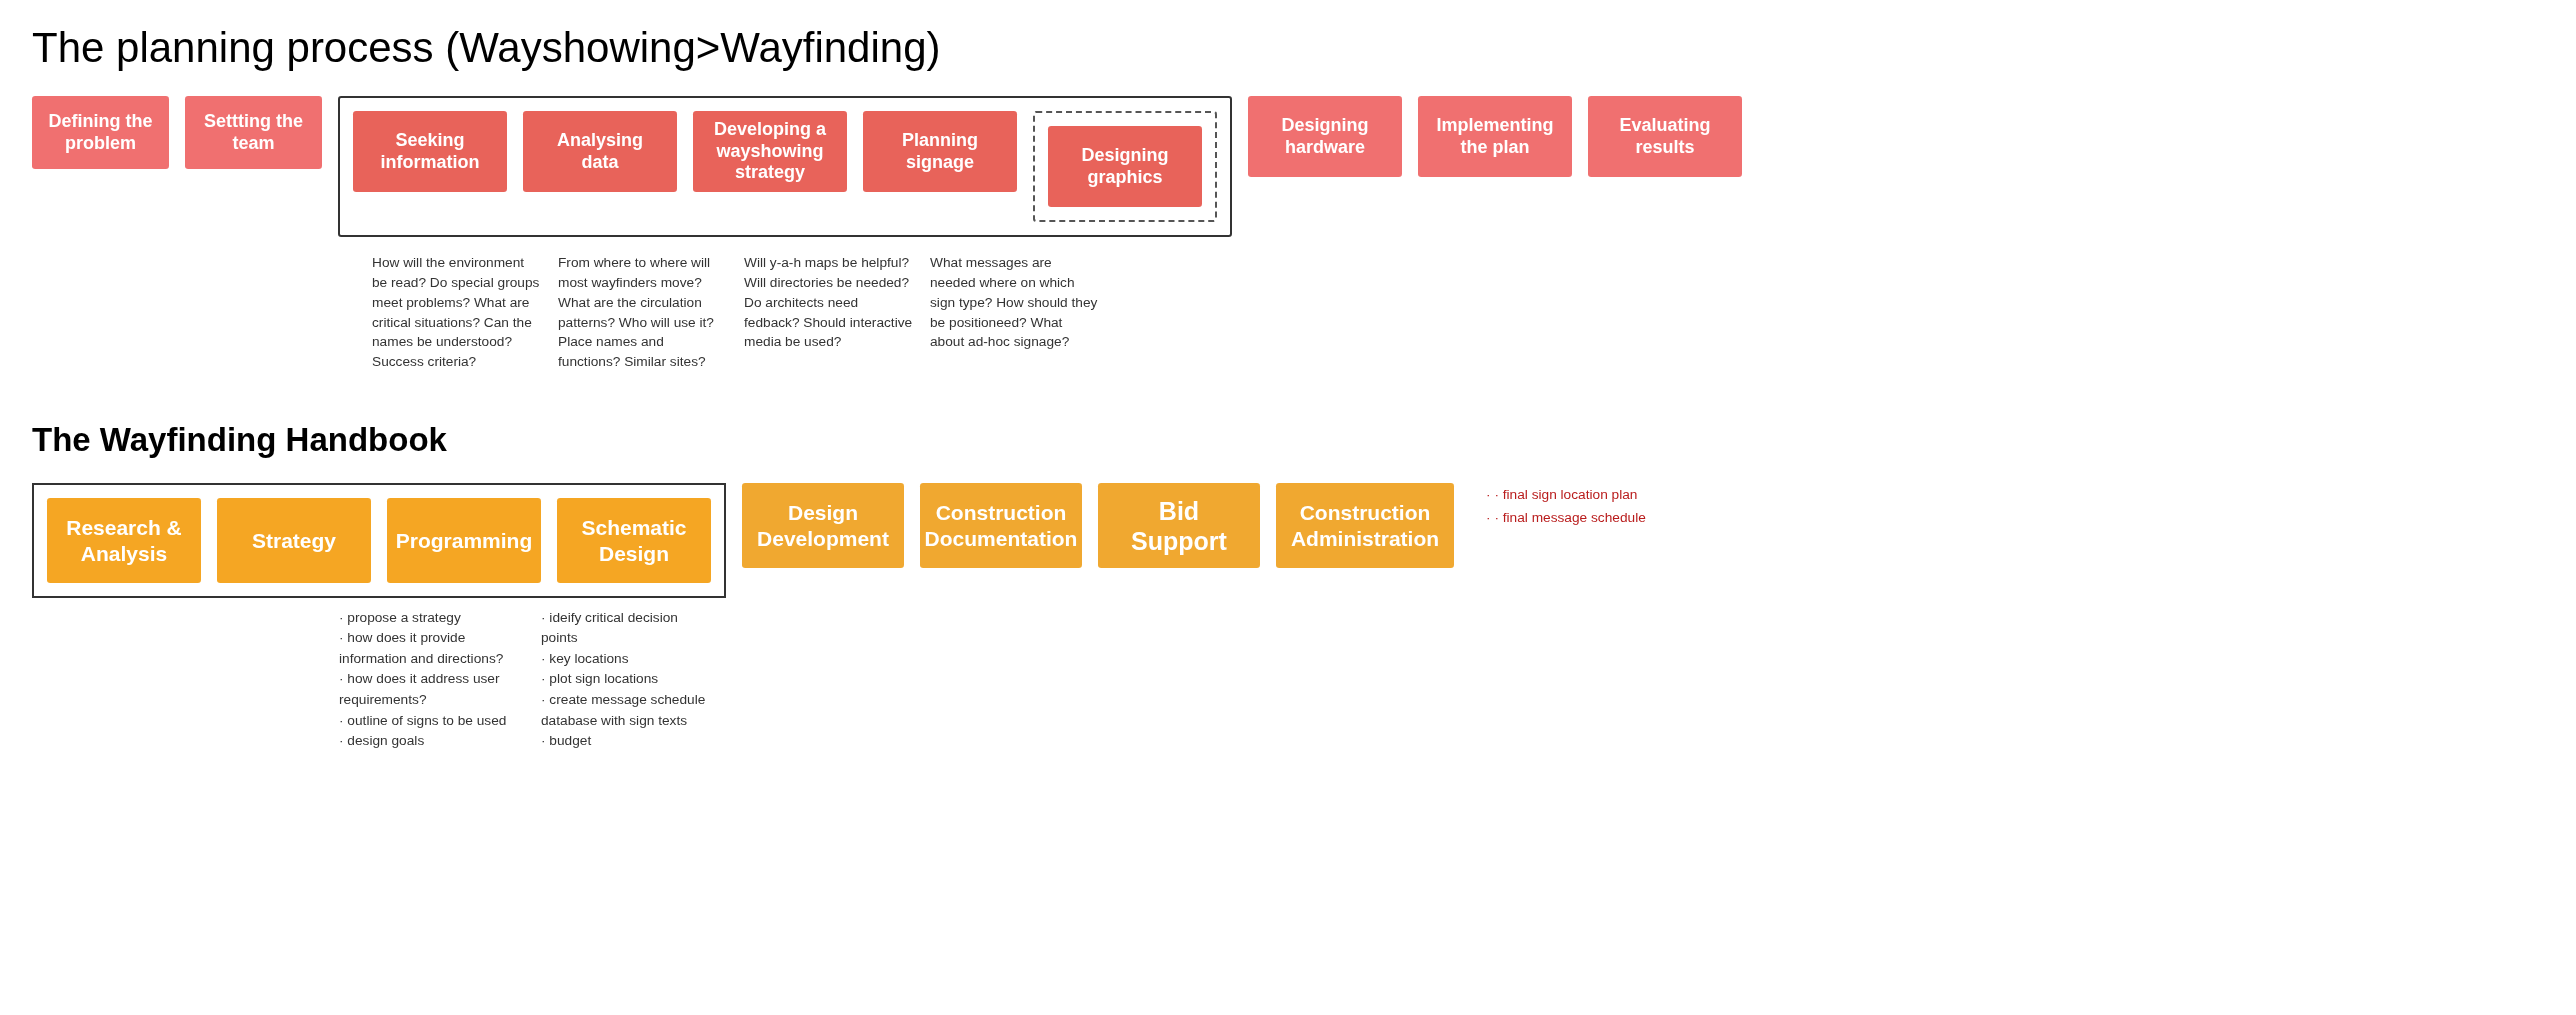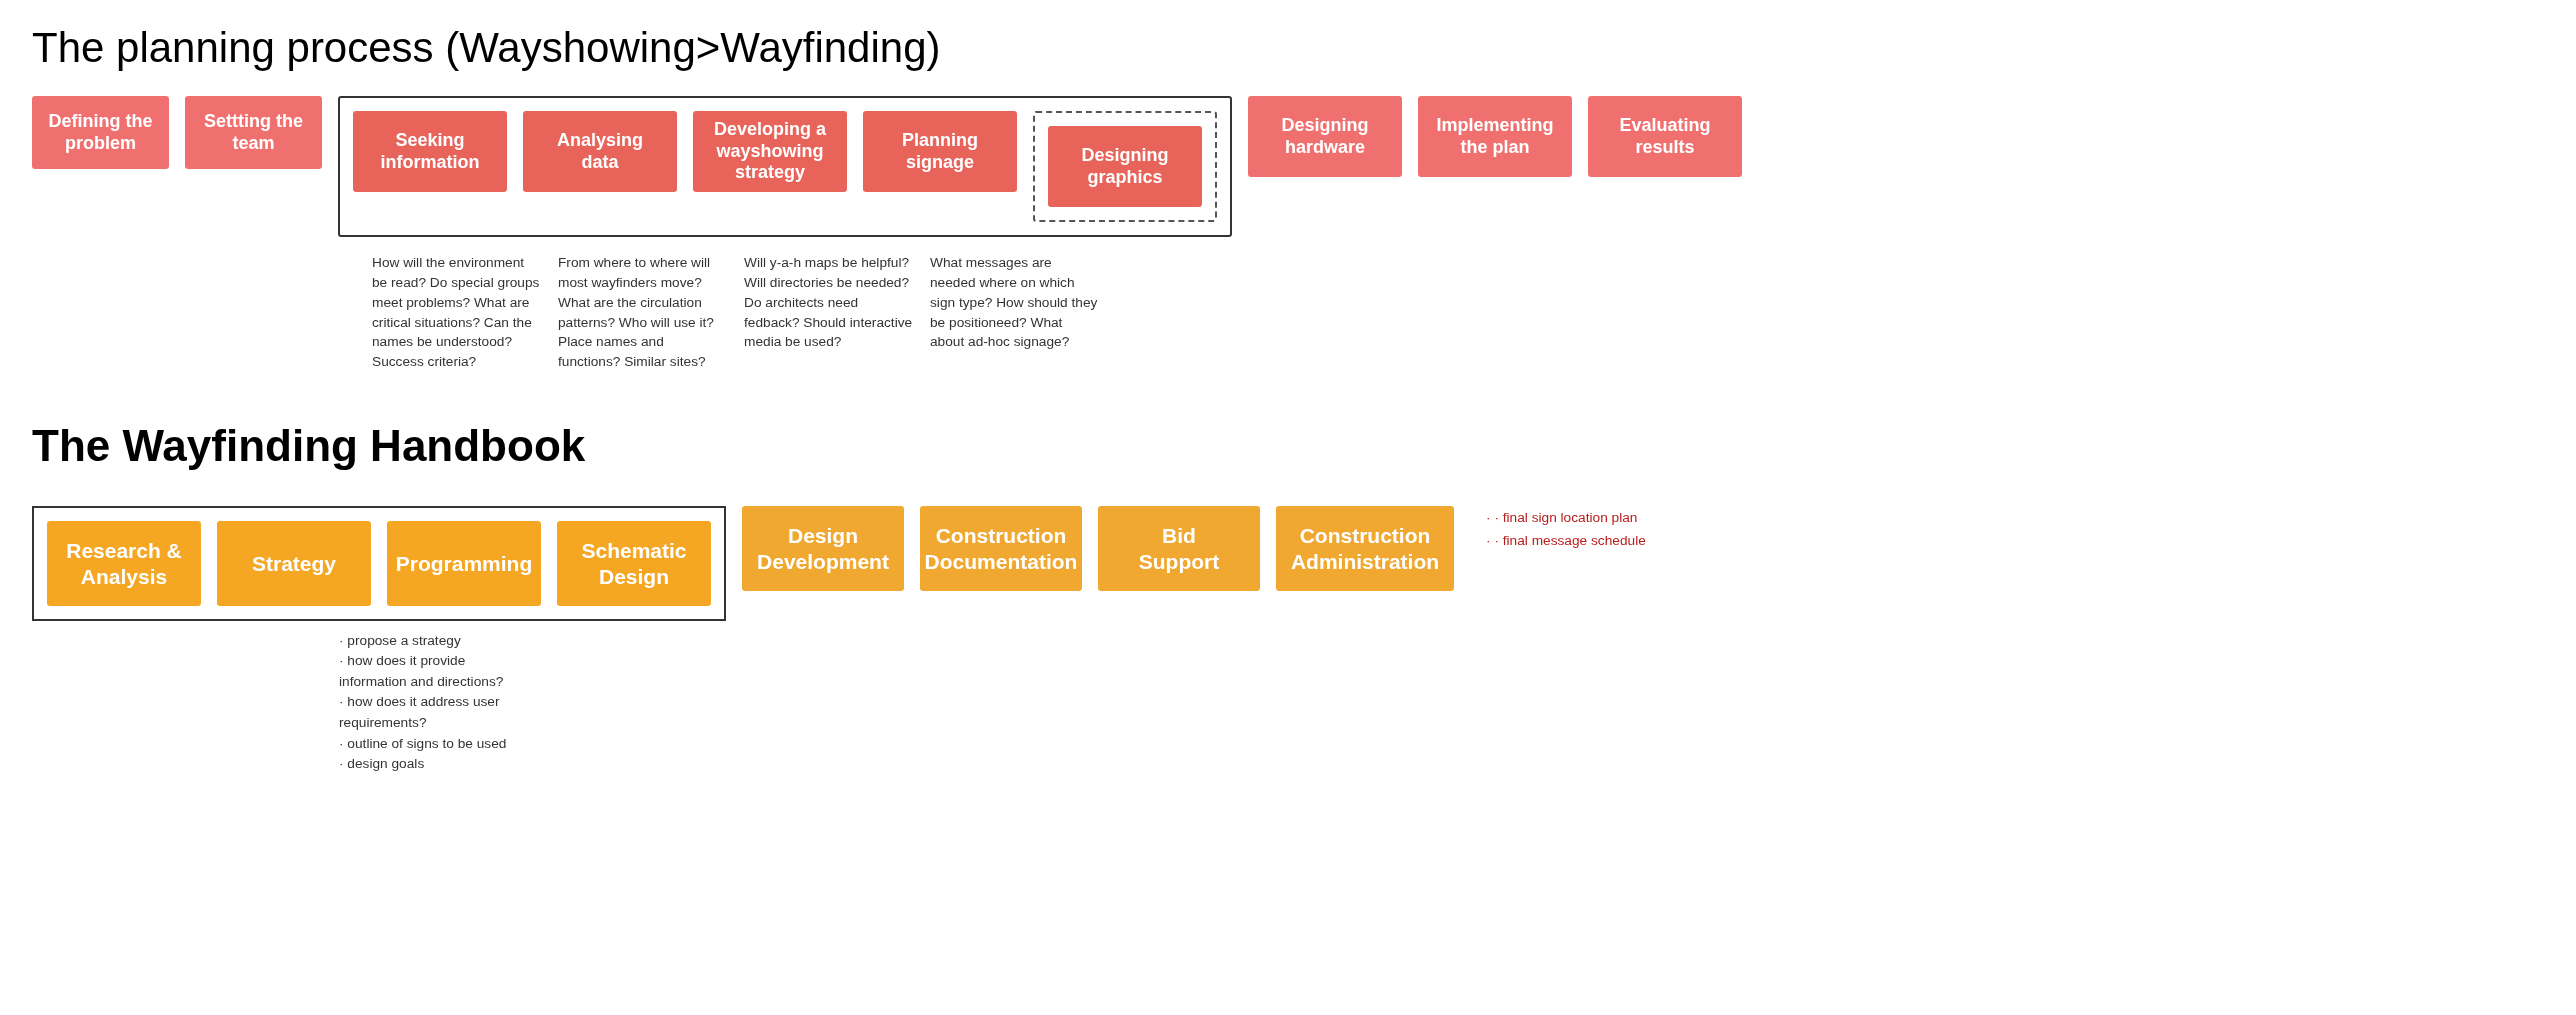--- a/index.html
+++ b/index.html
@@ -121,10 +121,10 @@
     }
     
     .handbook-title {
-      font-size: 44px;
+      font-size: 33px;
       font-weight: bold;
       margin-top: 49px;
-      margin-bottom: 35px;
+      margin-bottom: 24px;
     }
     .handbook-row {
       display: flex;

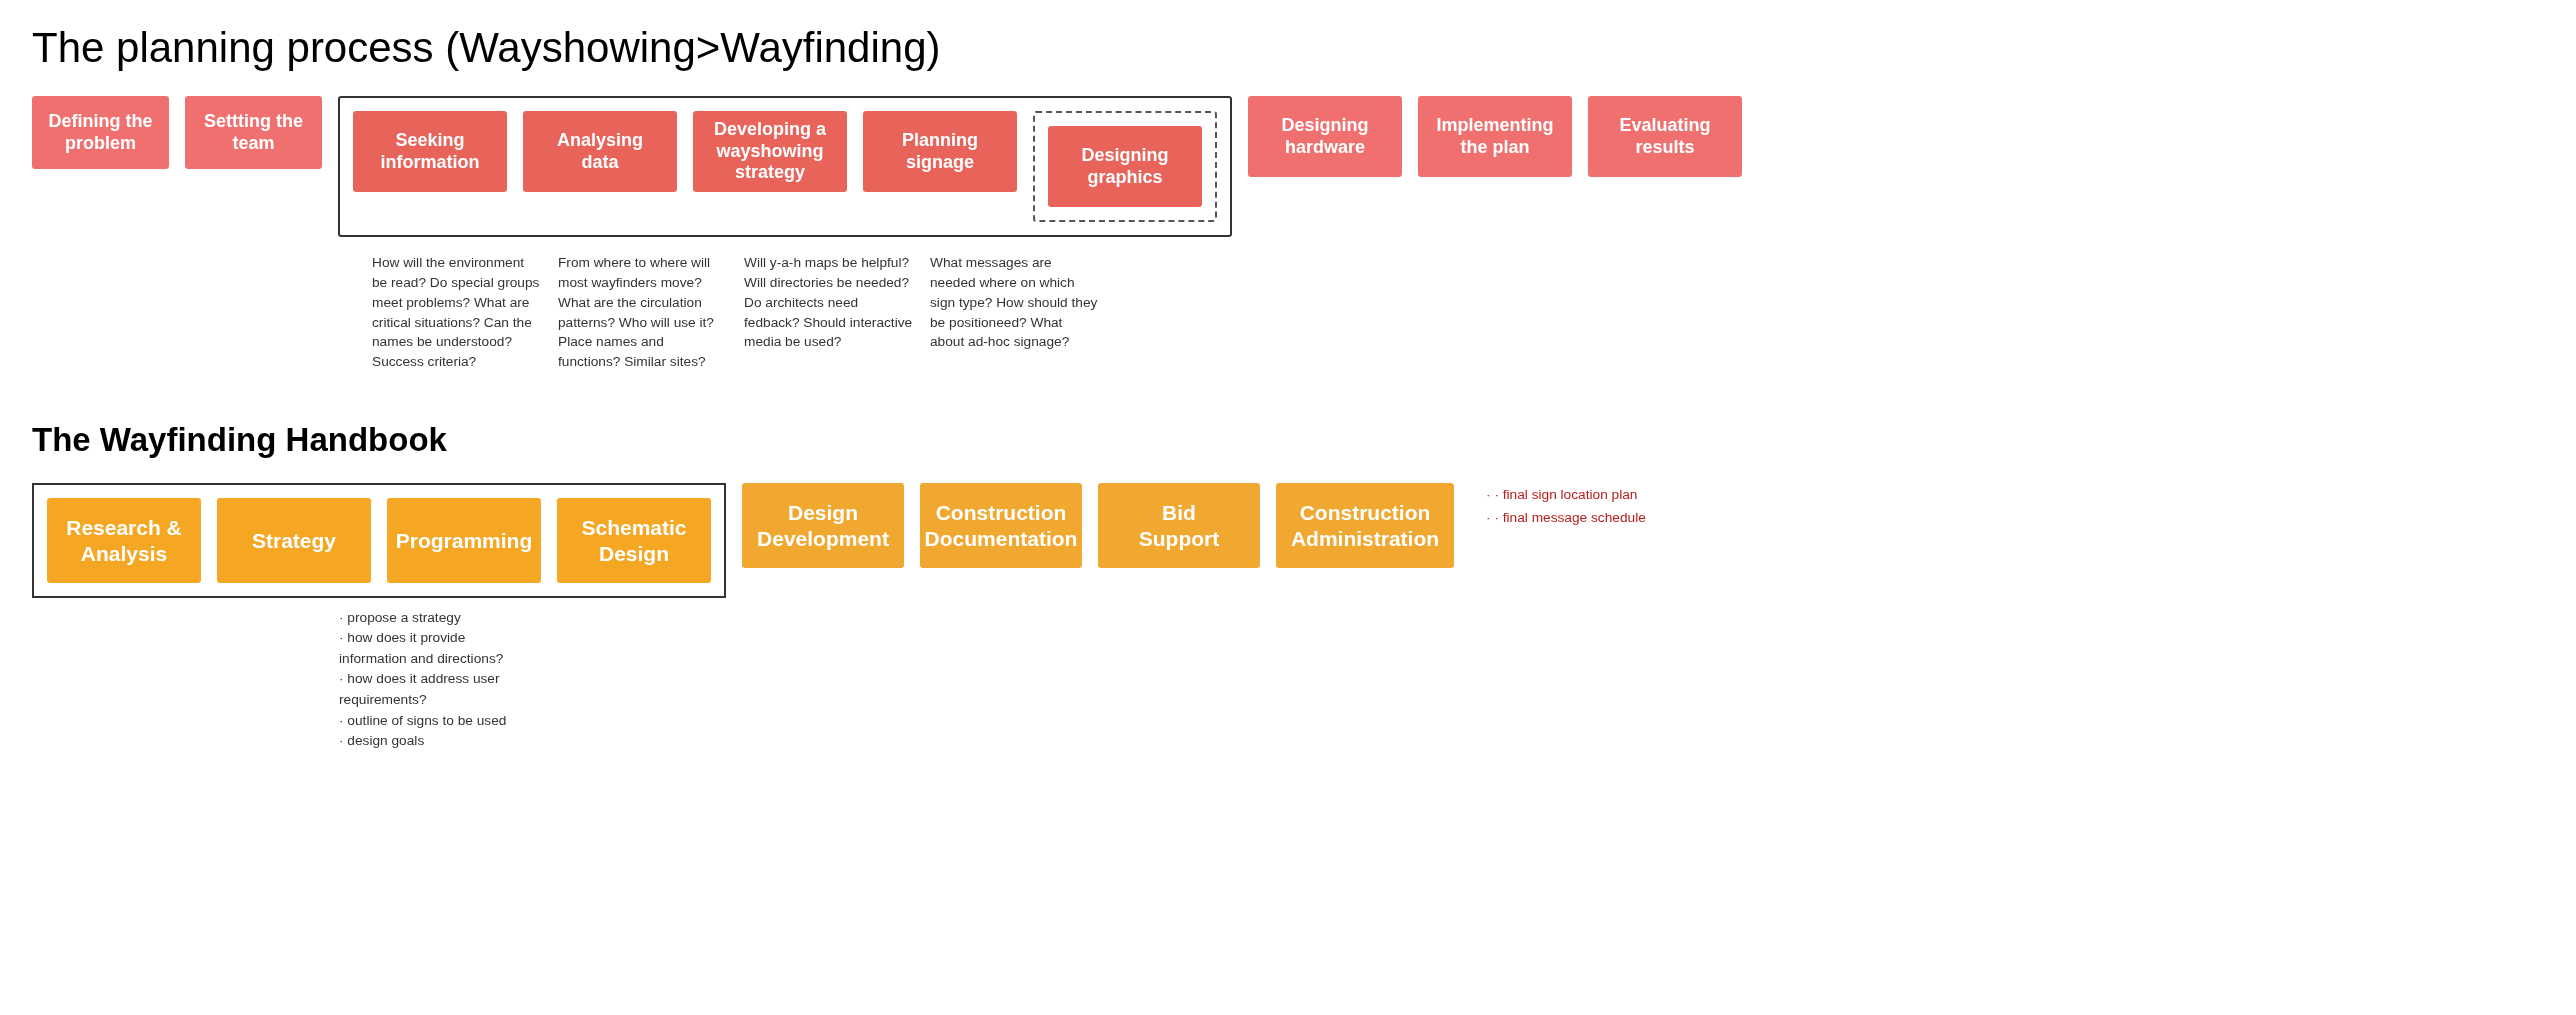--- a/index.html
+++ b/index.html
@@ -288,7 +288,7 @@
 Development</div>
       <div class="sticky-orange handbook-sticky-orange align-center" style="width:162px;height:85px;font-size:21px;background:#f0a830;border-radius:3.2px;display:flex;align-items:center;justify-content:center;text-align:center;color:#fff;font-weight:bold;white-space:pre-line;padding:8px;">Construction
 Documentation</div>
-      <div class="sticky-orange handbook-sticky-orange align-center" style="width:162px;height:85px;font-size:21px;background:#f0a830;border-radius:3.2px;display:flex;align-items:center;justify-content:center;text-align:center;color:#fff;font-weight:bold;white-space:pre-line;padding:8px;">Bid
+      <div class="sticky-orange handbook-sticky-orange align-center" style="width:162px;height:85px;font-size:25px;background:#f0a830;border-radius:3.2px;display:flex;align-items:center;justify-content:center;text-align:center;color:#fff;font-weight:bold;white-space:pre-line;padding:8px;">Bid
 Support</div>
       <div class="sticky-orange handbook-sticky-orange align-center" style="width:178px;height:85px;font-size:21px;background:#f0a830;border-radius:3.2px;display:flex;align-items:center;justify-content:center;text-align:center;color:#fff;font-weight:bold;white-space:pre-line;padding:8px;">Construction
 Administration</div>

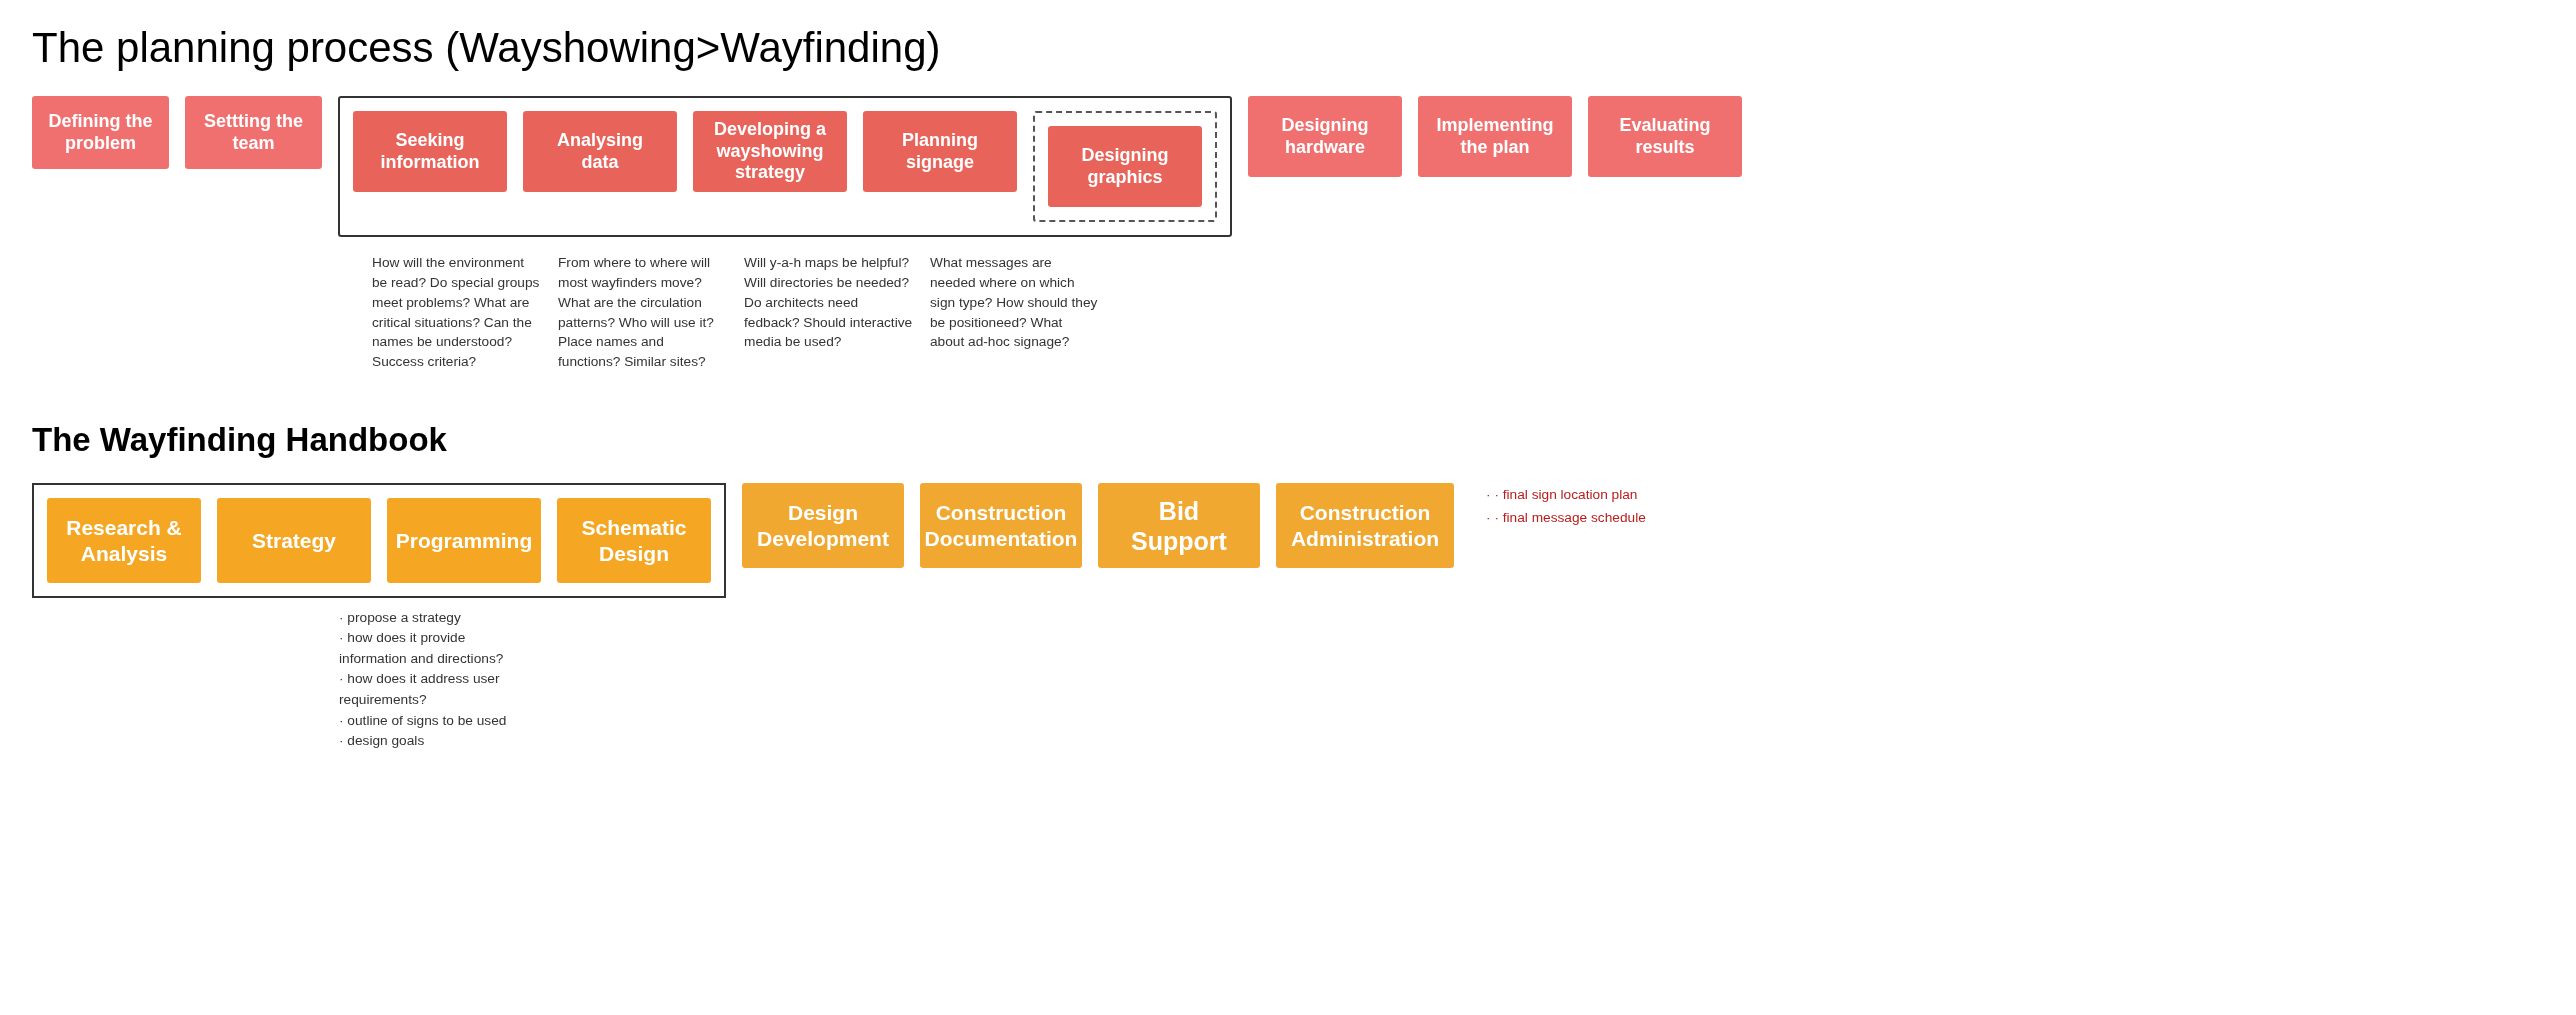--- a/index.html
+++ b/index.html
@@ -311,6 +311,13 @@
   requirements?
 · outline of signs to be used
 · design goals</div>
+    <div class="handbook-note" style="width:186px;white-space:pre-line;">· ideify critical decision
+  points
+· key locations
+· plot sign locations
+· create message schedule
+  database with sign texts
+· budget</div>
   </div>
 </div>
 

